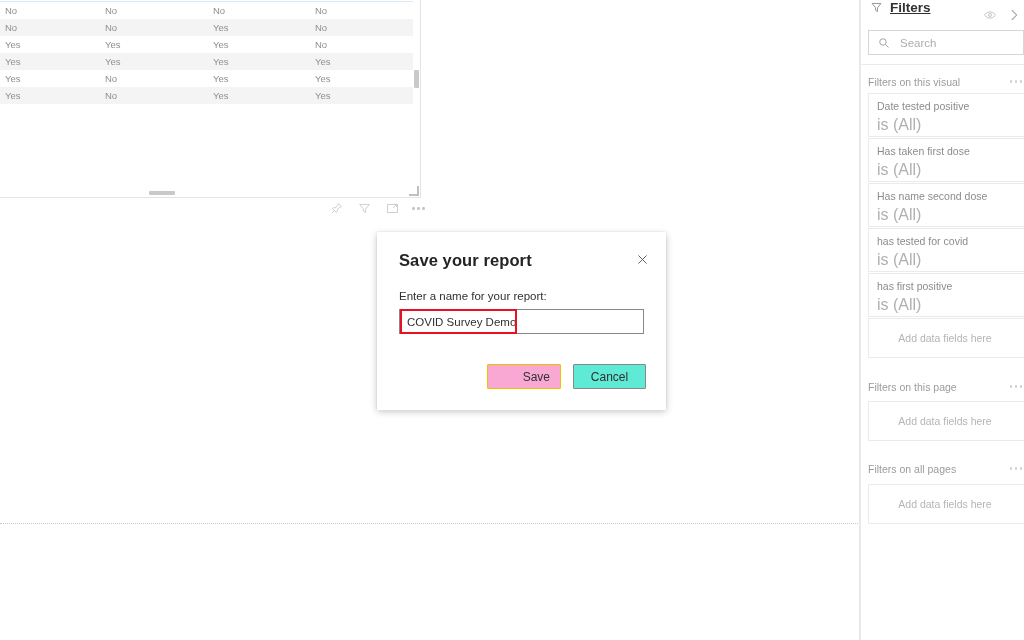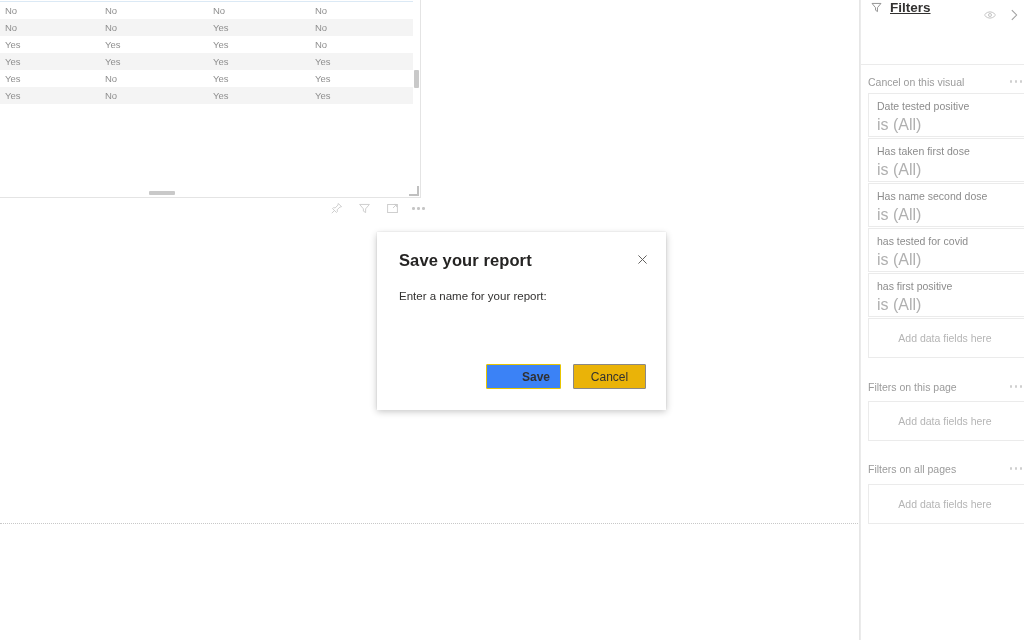--- a/index.html
+++ b/index.html
@@ -570,6 +570,15 @@
       </div>
     </div>
 
+    <div class="search-box">
+      <div class="search-icon">
+        <svg width="12" height="12" viewBox="0 0 16 16" fill="none" stroke="#9a9a9a" stroke-width="1.2">
+          <circle cx="6.6" cy="6.6" r="4.3"></circle>
+          <path d="M9.9 9.9L14 14"></path>
+        </svg>
+      </div>
+      <input class="search-input" type="text" placeholder="Search" style="">
+    </div>
     <div class="fp-divider"></div>
 
     <div class="fp-section-title" style="top:76px">Cancel on this visual</div>

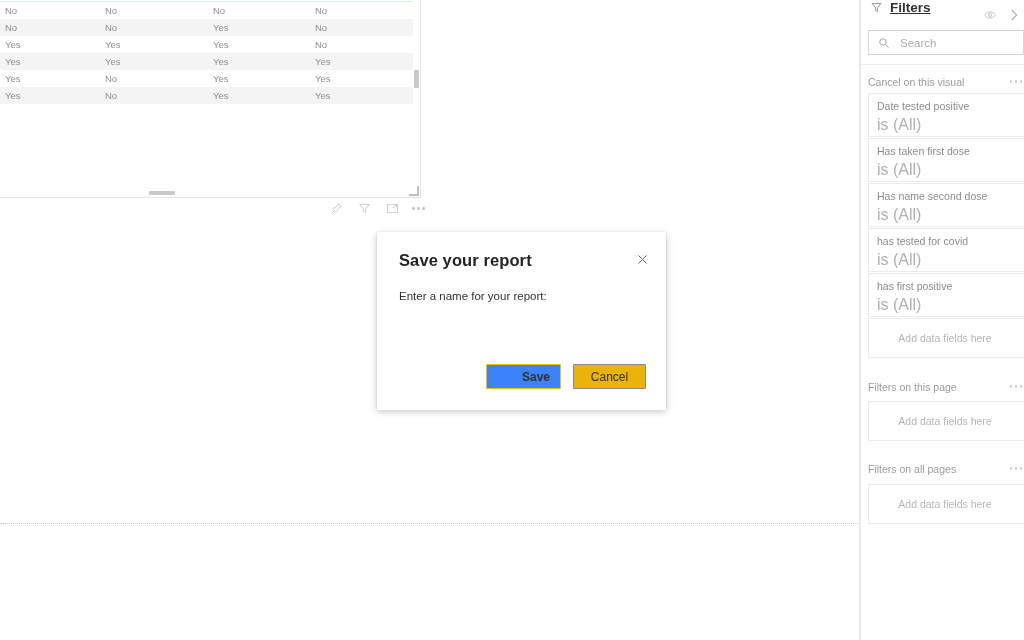--- a/index.html
+++ b/index.html
@@ -581,7 +581,7 @@
     </div>
     <div class="fp-divider"></div>
 
-    <div class="fp-section-title" style="top:76px">Cancel on this visual</div>
+    <div class="fp-section-title" style="top:76px">Filters on this visual</div>
     <div class="fp-section-dots" style="top:80px">
       <i></i>
         <i></i>

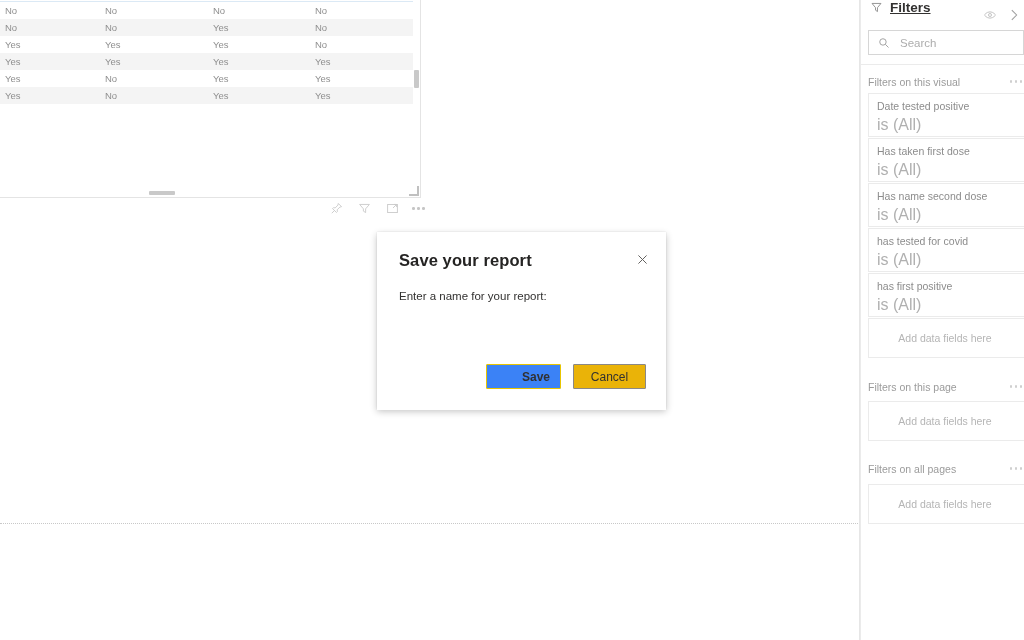--- a/index.html
+++ b/index.html
@@ -539,6 +539,10 @@
       </svg>
     </div>
     <div class="dialog-label">Enter a name for your report:</div>
+    <div class="input-wrap">
+      <input class="name-input" type="text" value="COVID Survey Demo" style="">
+      <div class="annotation-box"></div>
+    </div>
     <div class="dialog-actions">
       <button class="btn btn-save">Save</button>
       <button class="btn btn-cancel">Cancel</button>

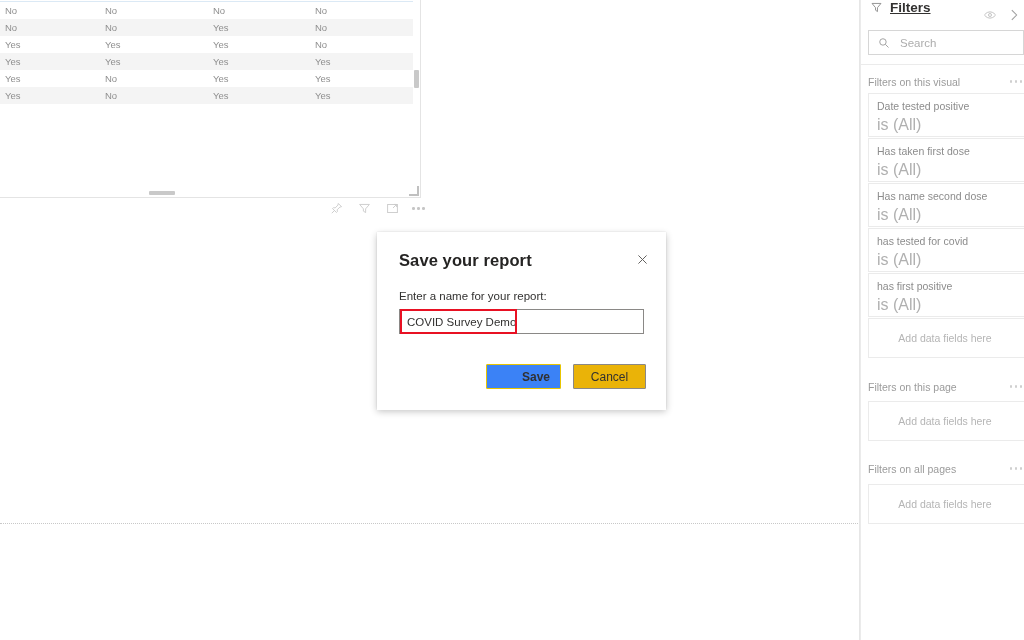--- a/index.html
+++ b/index.html
@@ -254,10 +254,10 @@
     padding: 0 10px;
   }
   .btn-save {
-    background: #3b82f6;
+    background: #f9a8d4;
     color: #323130;
     border-color: #e8c500;
-    font-weight: 700;
+    font-weight: 400;
     padding-left: 35px;
   }
   .btn-cancel {

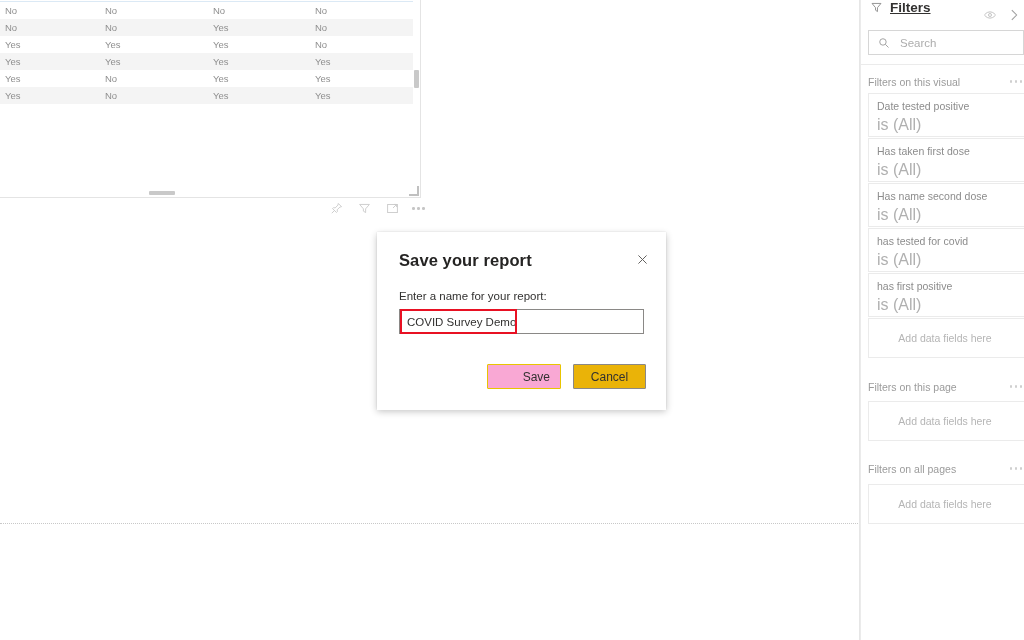--- a/index.html
+++ b/index.html
@@ -261,7 +261,7 @@
     padding-left: 35px;
   }
   .btn-cancel {
-    background: #eab308;
+    background: #5eead4;
     color: #323130;
     border-color: #8a8886;
   }

